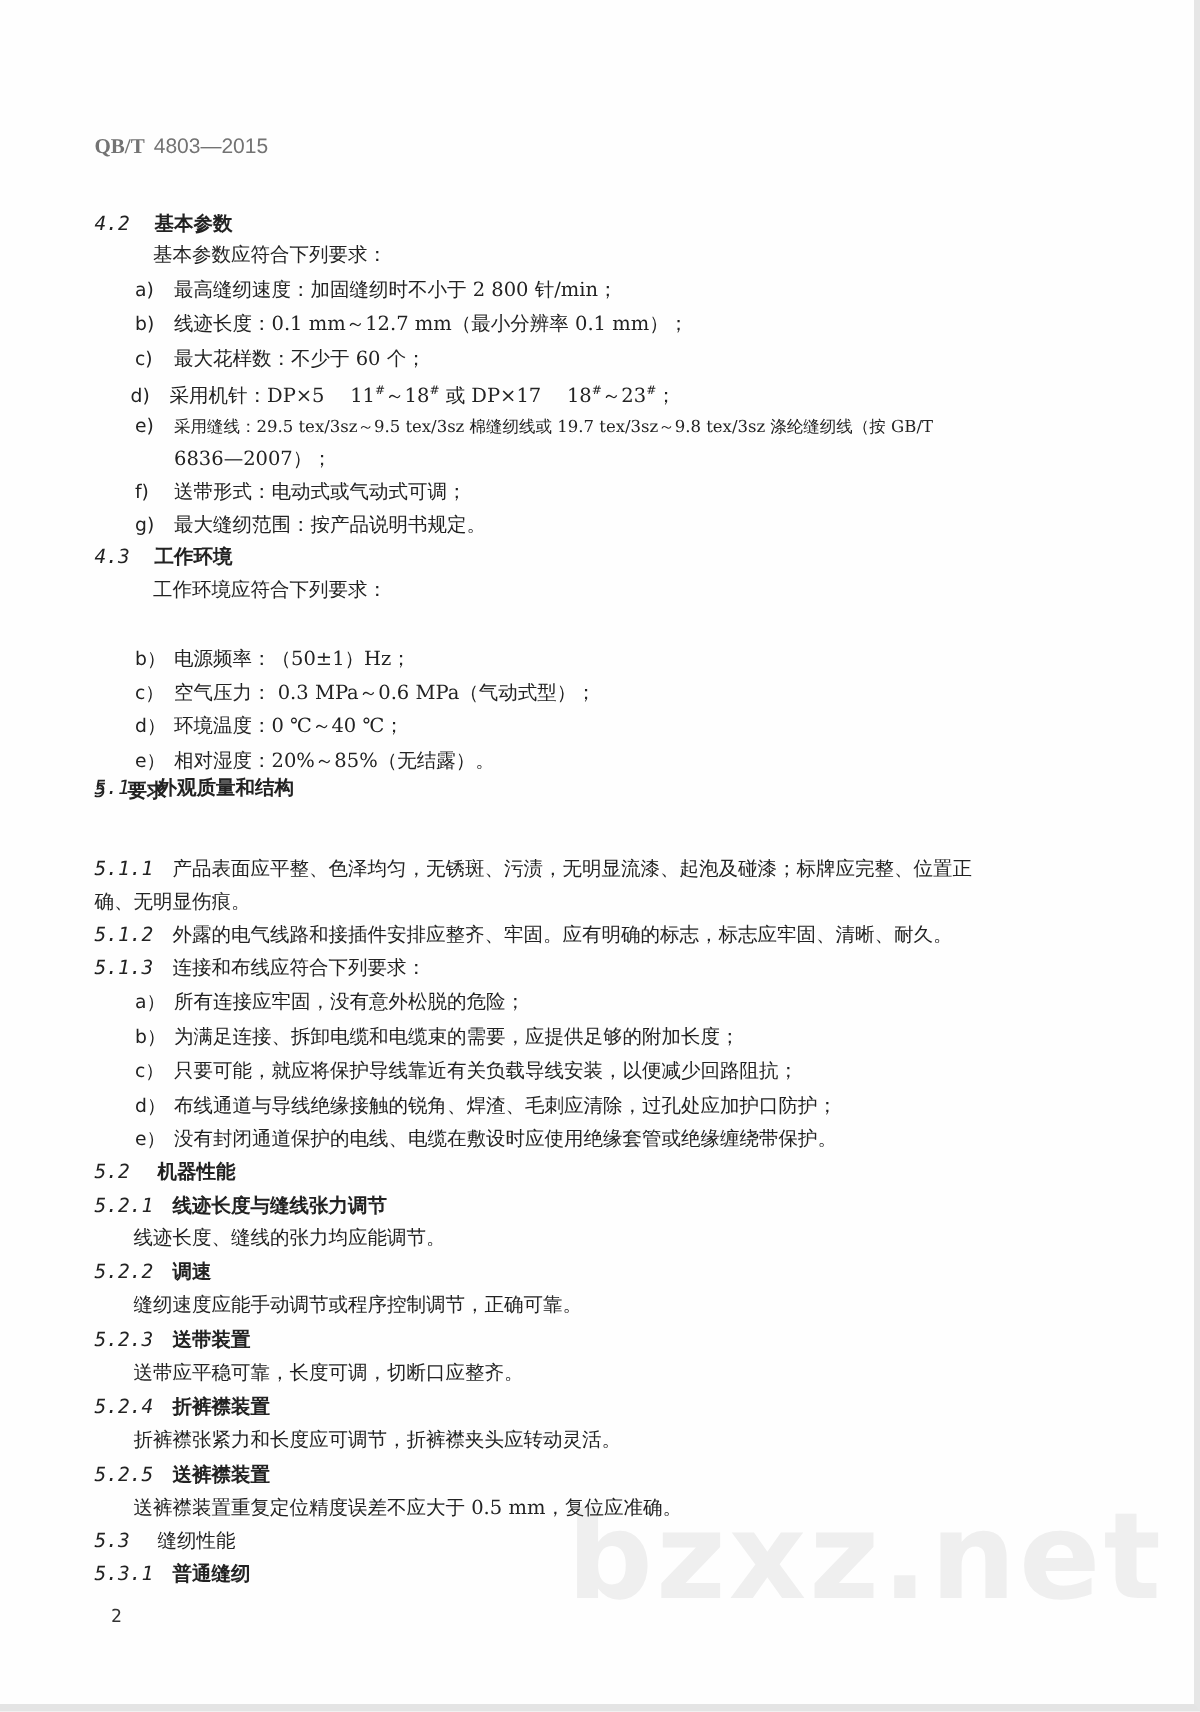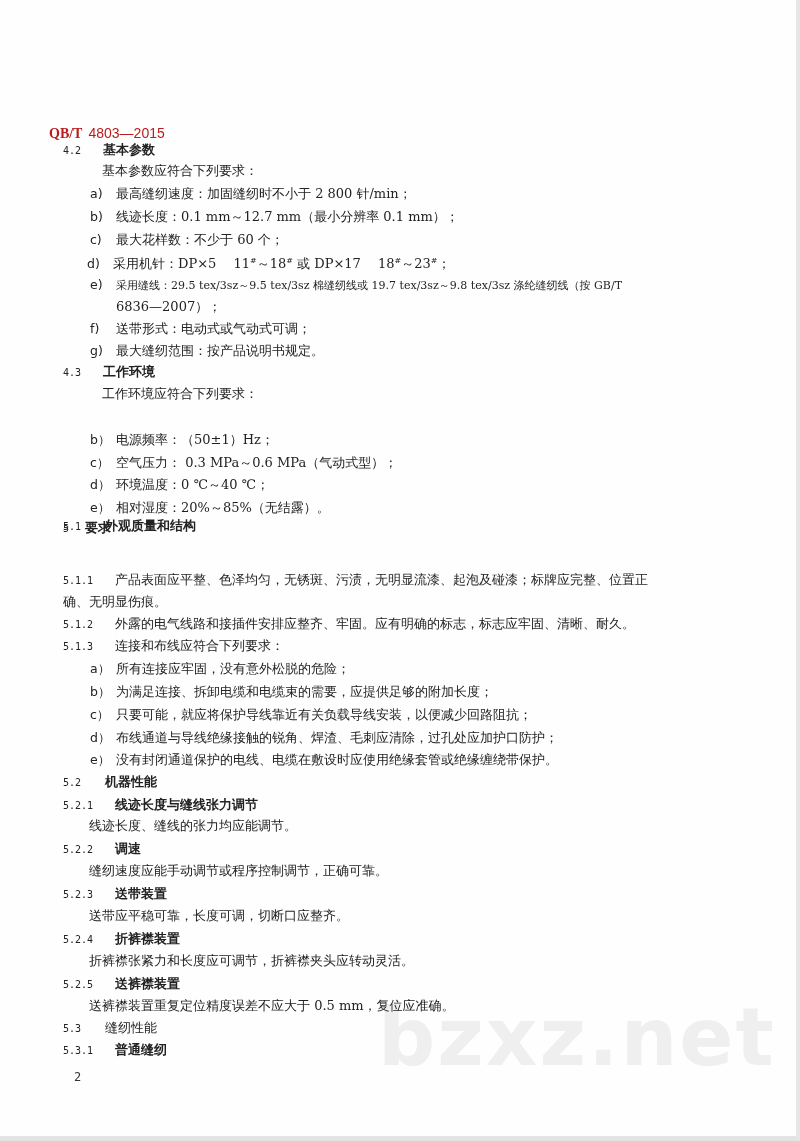--- a/index.html
+++ b/index.html
@@ -39,13 +39,12 @@
   }
   .doc-id {
     position: absolute;
-    left: 49px;
+    left: 63px;
     top: 89px;
     font-size: 14px;
     font-weight: bold;
-    color: #b91c1c;
+    color: #737373;
     font-family: "Liberation Serif", serif;
-    margin-top: 36px;
   }
   .doc-id .num {
     font-family: "Liberation Sans", sans-serif;

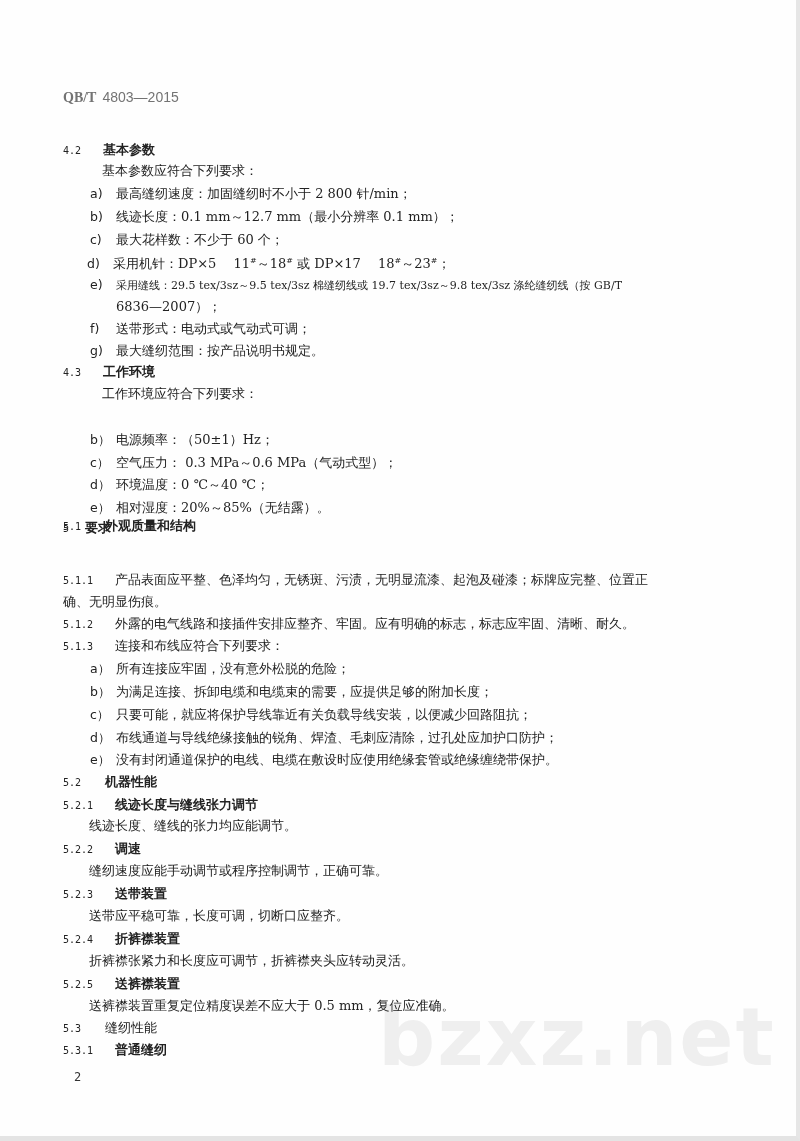--- a/index.html
+++ b/index.html
@@ -60,8 +60,9 @@
   }
   .sec-num {
     font-family: "DejaVu Sans Mono", "Liberation Mono", monospace;
-    font-size: 10px;
+    font-size: 13px;
     display: inline-block;
+    font-style: italic;
   }
   .h-sec {
     font-family: "DejaVu Sans", "Liberation Sans", sans-serif;

